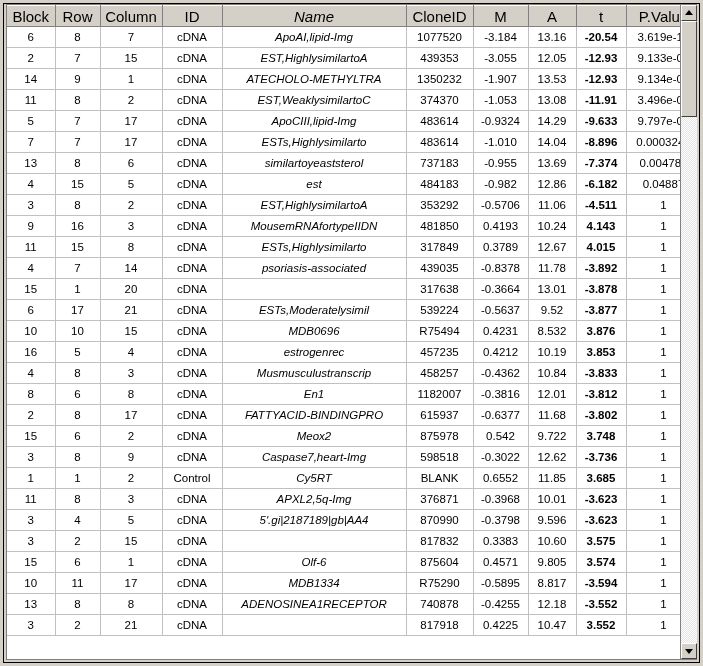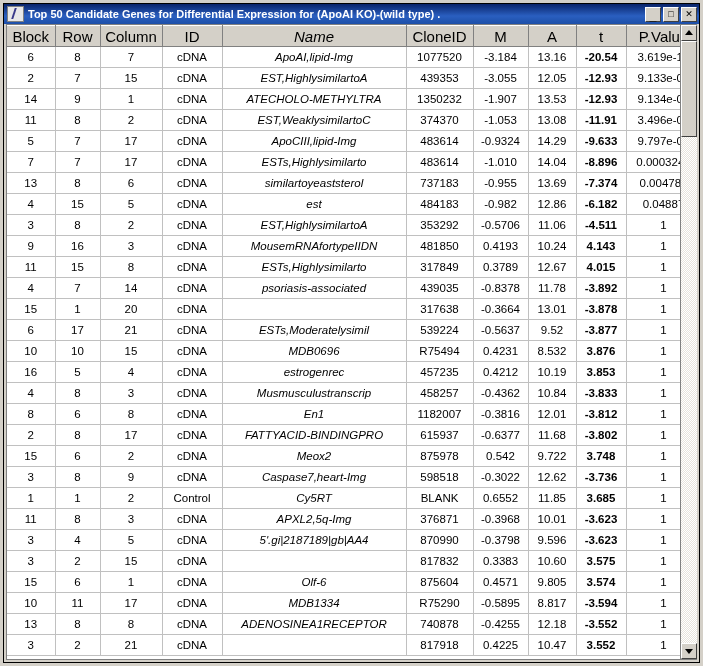--- a/index.html
+++ b/index.html
@@ -232,21 +232,6 @@
 <div id="app">
   <div class="window">
 
-    <div class="titlebar">
-      <div class="title-icon"></div>
-      <div class="title-text">Top 50 Candidate Genes for Differential Expression for (ApoAI KO)-(wild type) .</div>
-      <div class="title-buttons">
-        <div class="tbtn min">
-            <span>_</span>
-          </div>
-        <div class="tbtn">
-            <span>□</span>
-          </div>
-        <div class="tbtn">
-            <span>✕</span>
-          </div>
-      </div>
-    </div>
 
 
     <div class="client">

